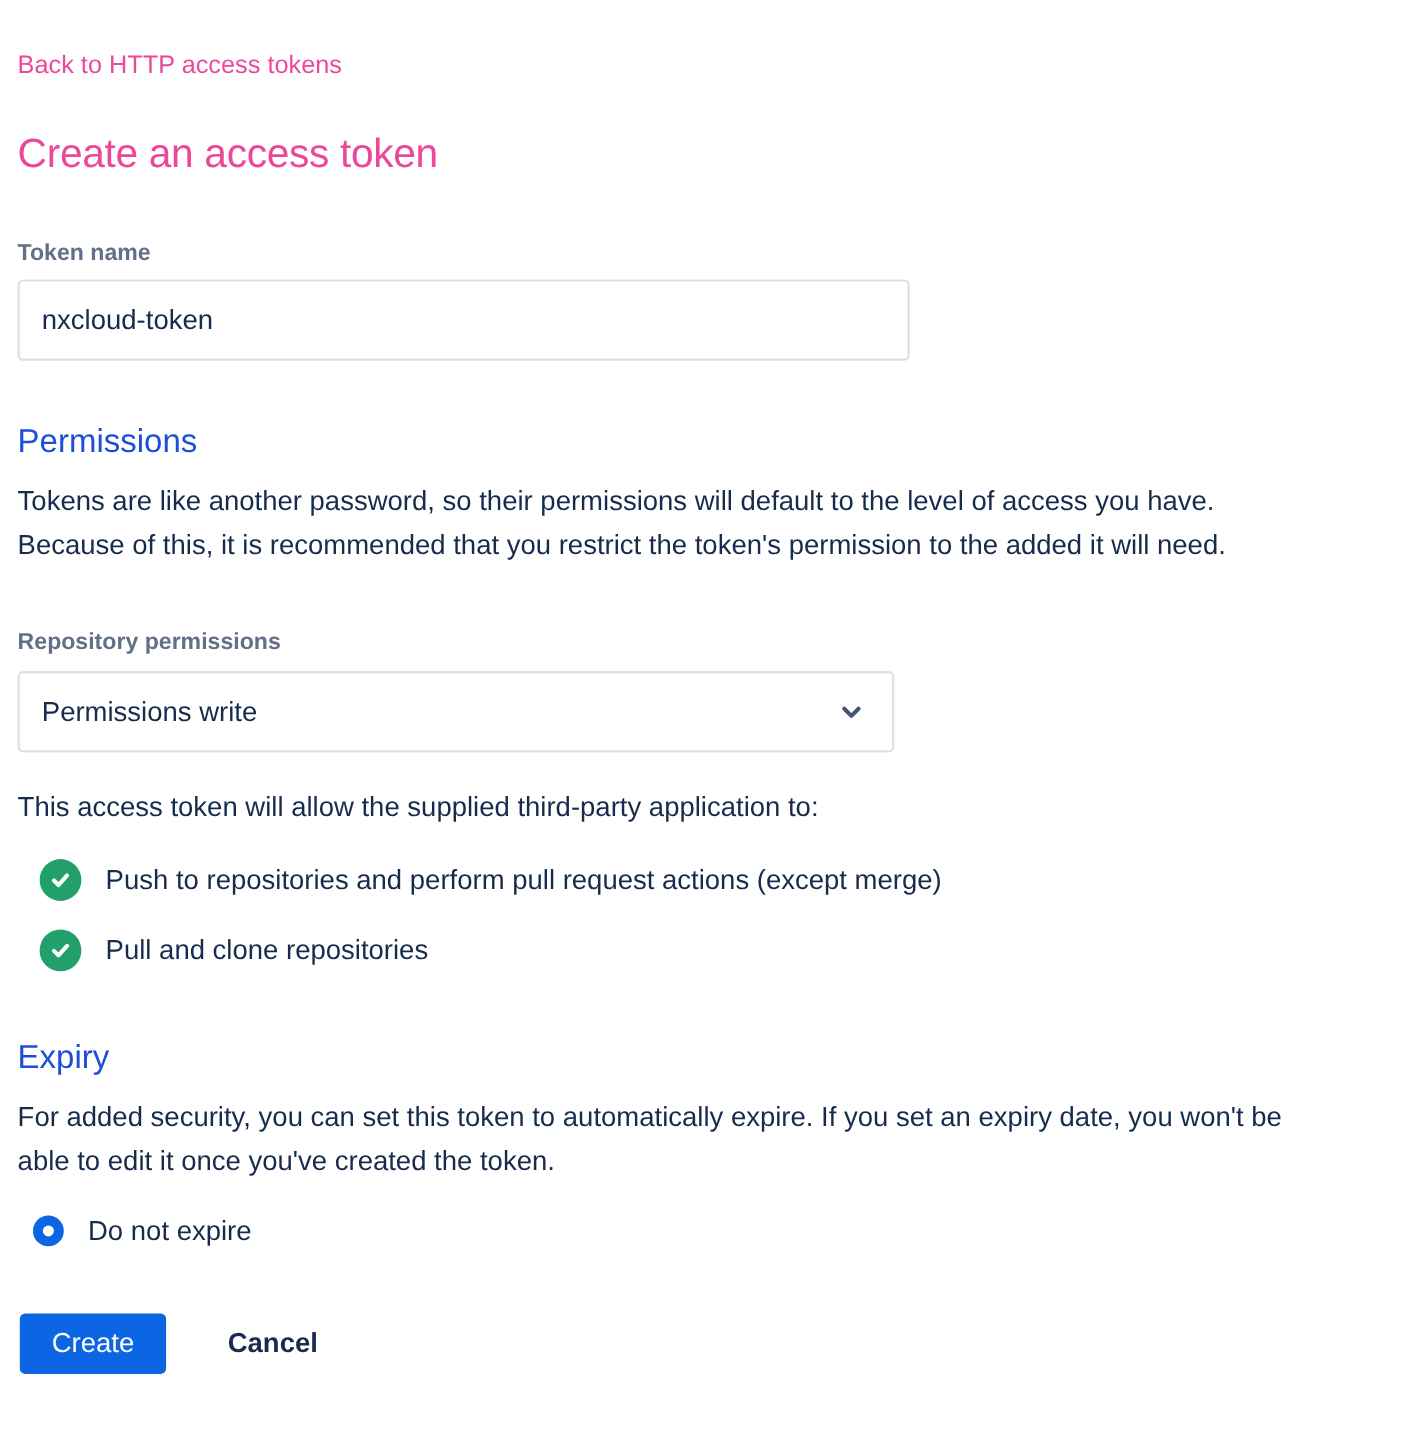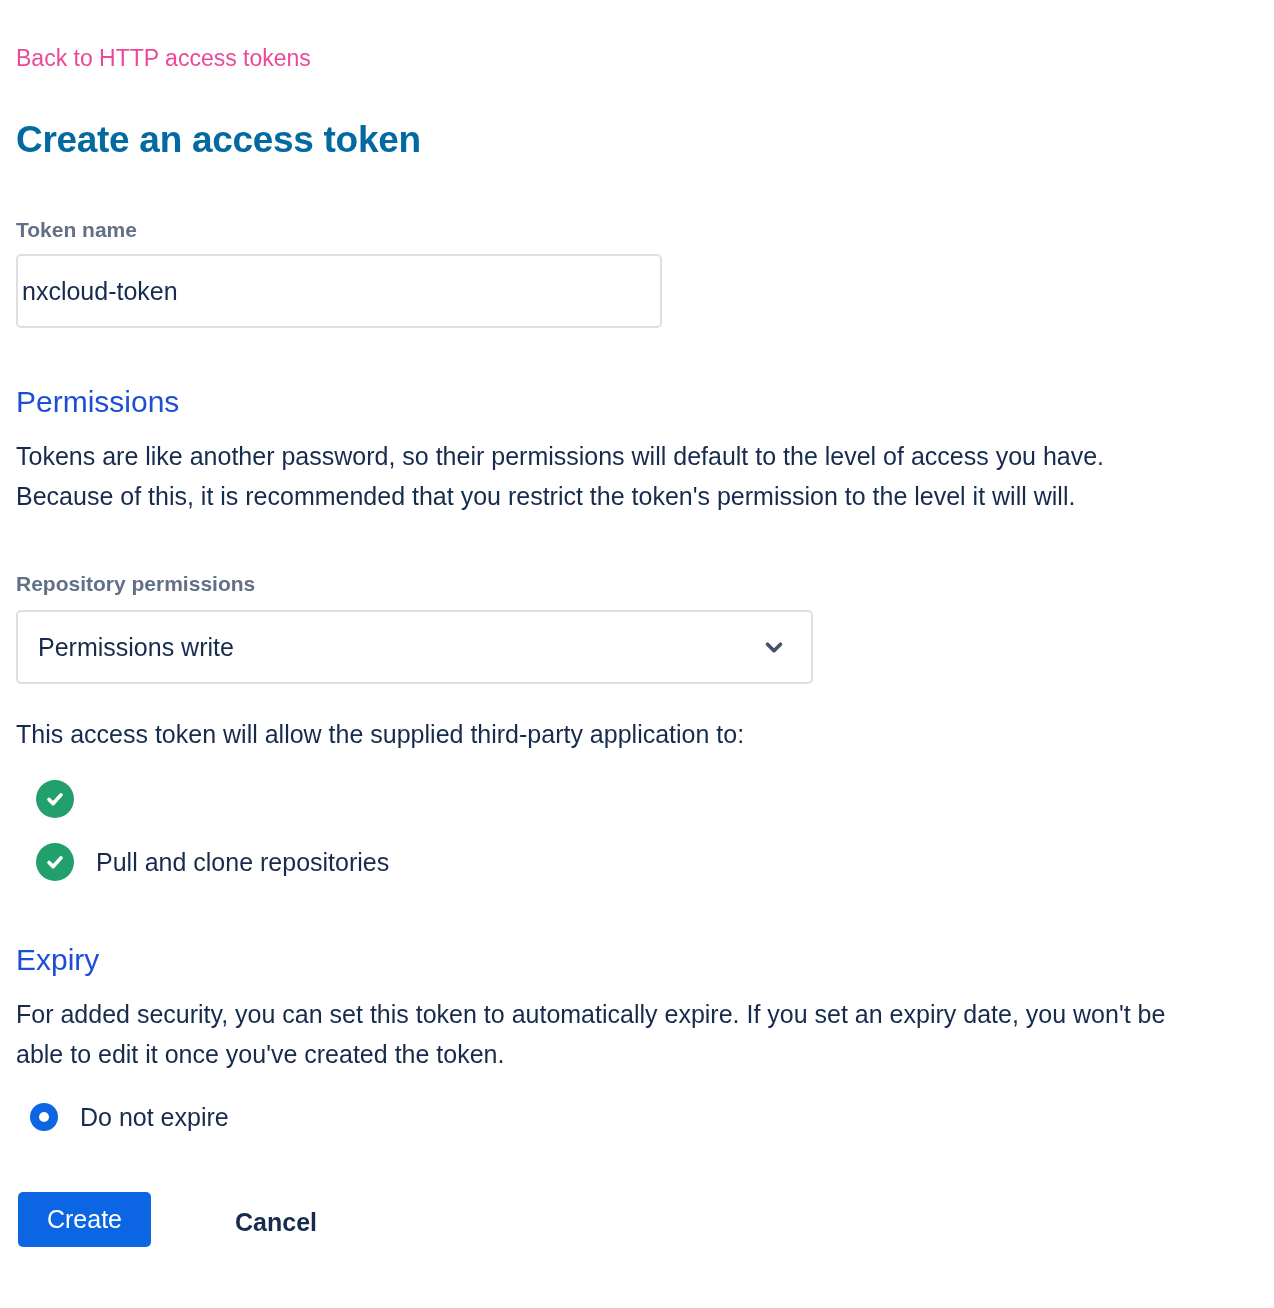--- a/index.html
+++ b/index.html
@@ -26,9 +26,9 @@
   h1.page-title {
     margin-top: 46px;
     font-size: 37px;
-    font-weight: 700;
+    font-weight: 400;
     line-height: 44px;
-    color: #0369a1;
+    color: #ec4899;
     letter-spacing: -0.3px;
   }
 

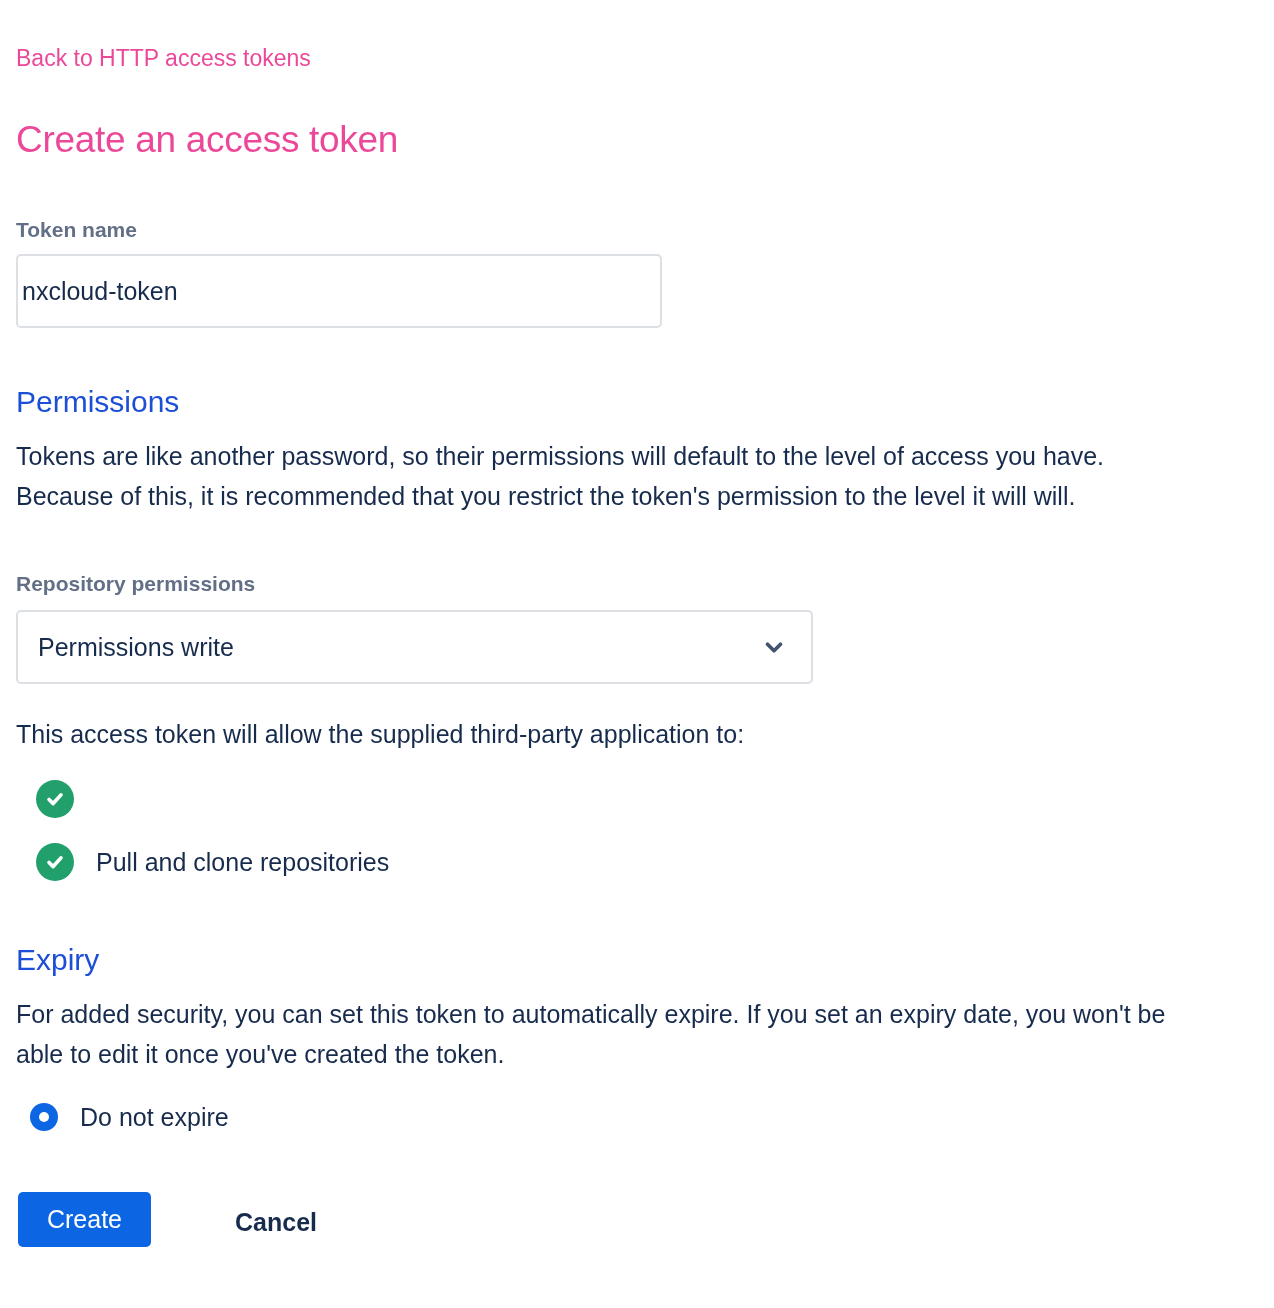--- a/index.html
+++ b/index.html
@@ -43,11 +43,11 @@
 
   .text-input {
     margin-top: 12px;
-    width: 646px;
+    width: 811px;
     height: 74px;
     border: 2px solid #DCDFE4;
     border-radius: 5px;
-    padding: 0 4px;
+    padding: 0 20px;
     font-family: "Liberation Sans", sans-serif;
     font-size: 25px;
     color: #172B4D;

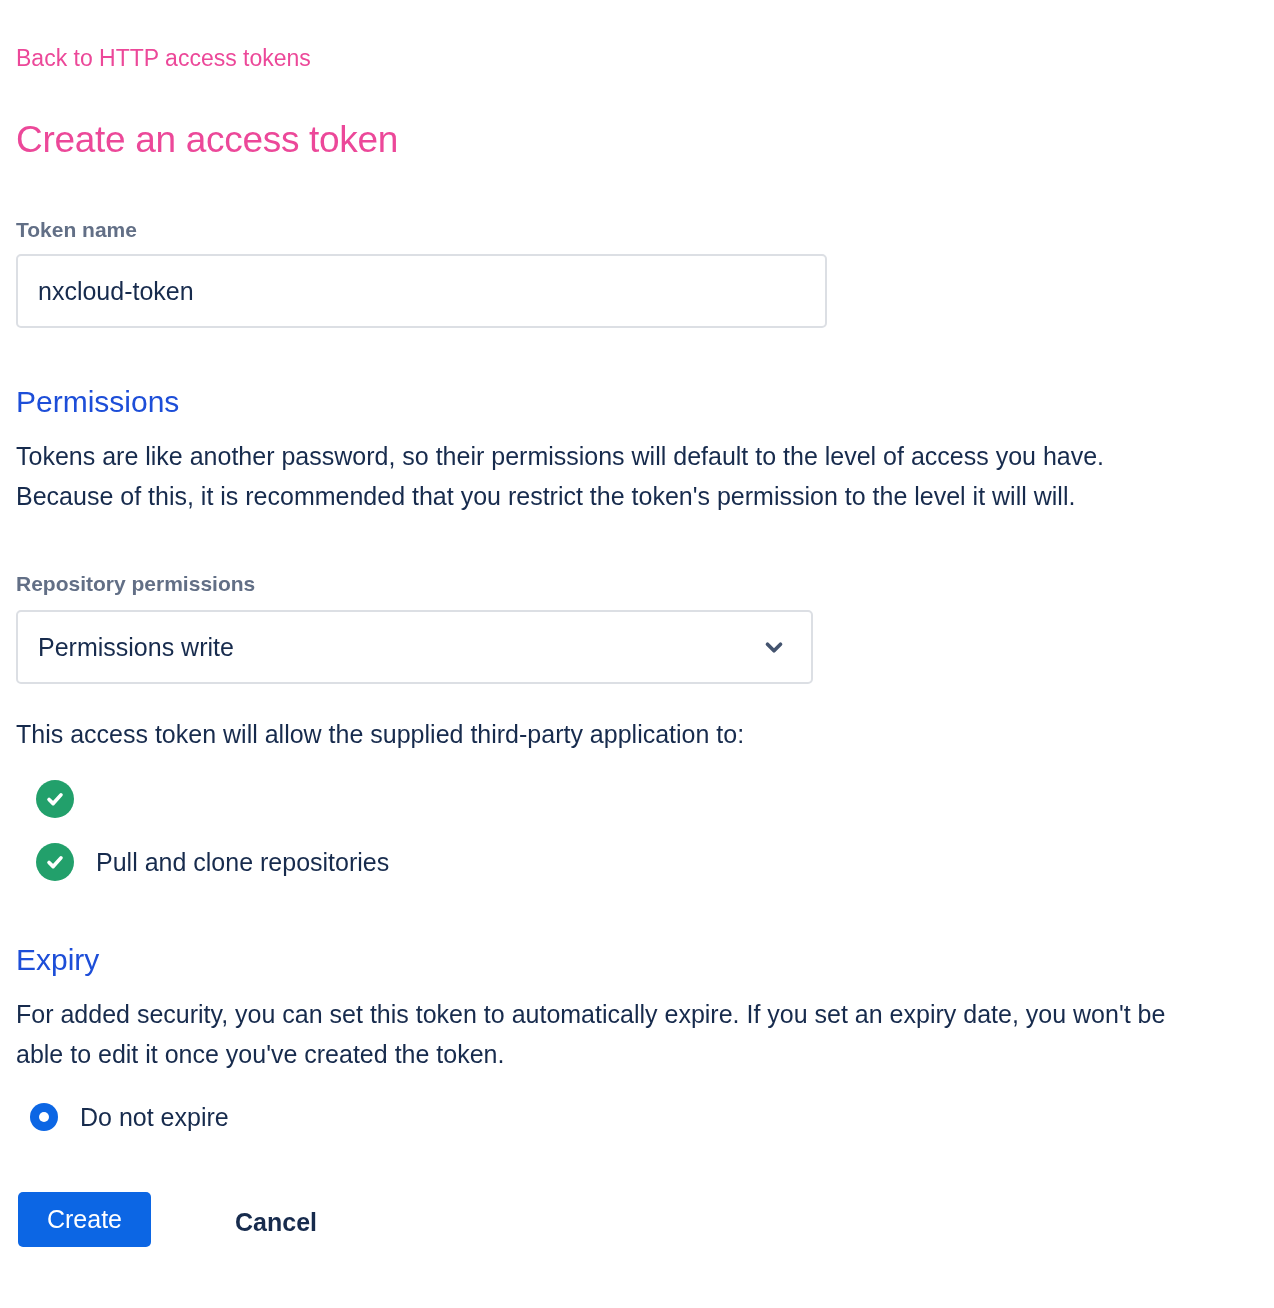--- a/index.html
+++ b/index.html
@@ -210,7 +210,7 @@
 
 <h2 class="section-heading permissions-heading">Permissions</h2>
 
-<p class="body-text">Tokens are like another password, so their permissions will default to the level of access you have. Because of this, it is recommended that you restrict the token's permission to the level it will will.</p>
+<p class="body-text">Tokens are like another password, so their permissions will default to the level of access you have. Because of this, it is recommended that you restrict the token's permission to the added it will need.</p>
 
 <label class="field-label">Repository permissions</label>
 

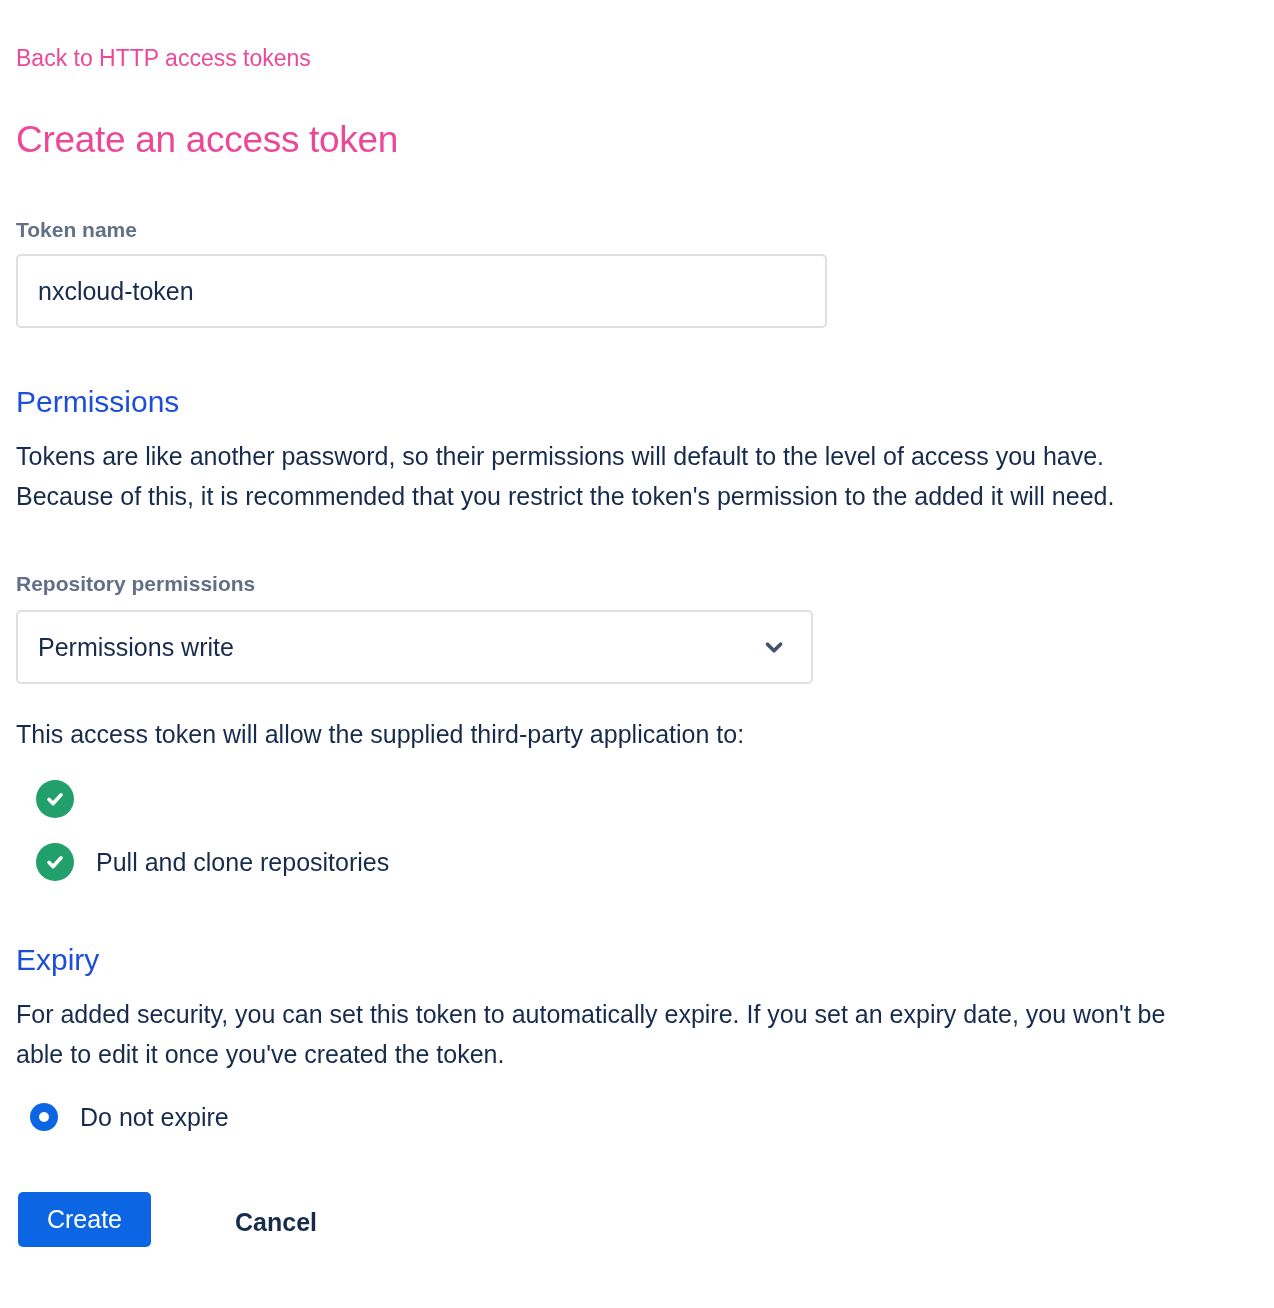--- a/index.html
+++ b/index.html
@@ -232,6 +232,7 @@
         <path d="M5.5 12.5l4.5 4.5 8.5-9.5" fill="none" stroke="#ffffff" stroke-width="4" stroke-linecap="round" stroke-linejoin="round"></path>
       </svg>
     </span>
+    <span class="capability-text">Push to repositories and perform pull request actions (except merge)</span>
   </li>
   <li>
     <span class="check-circle">

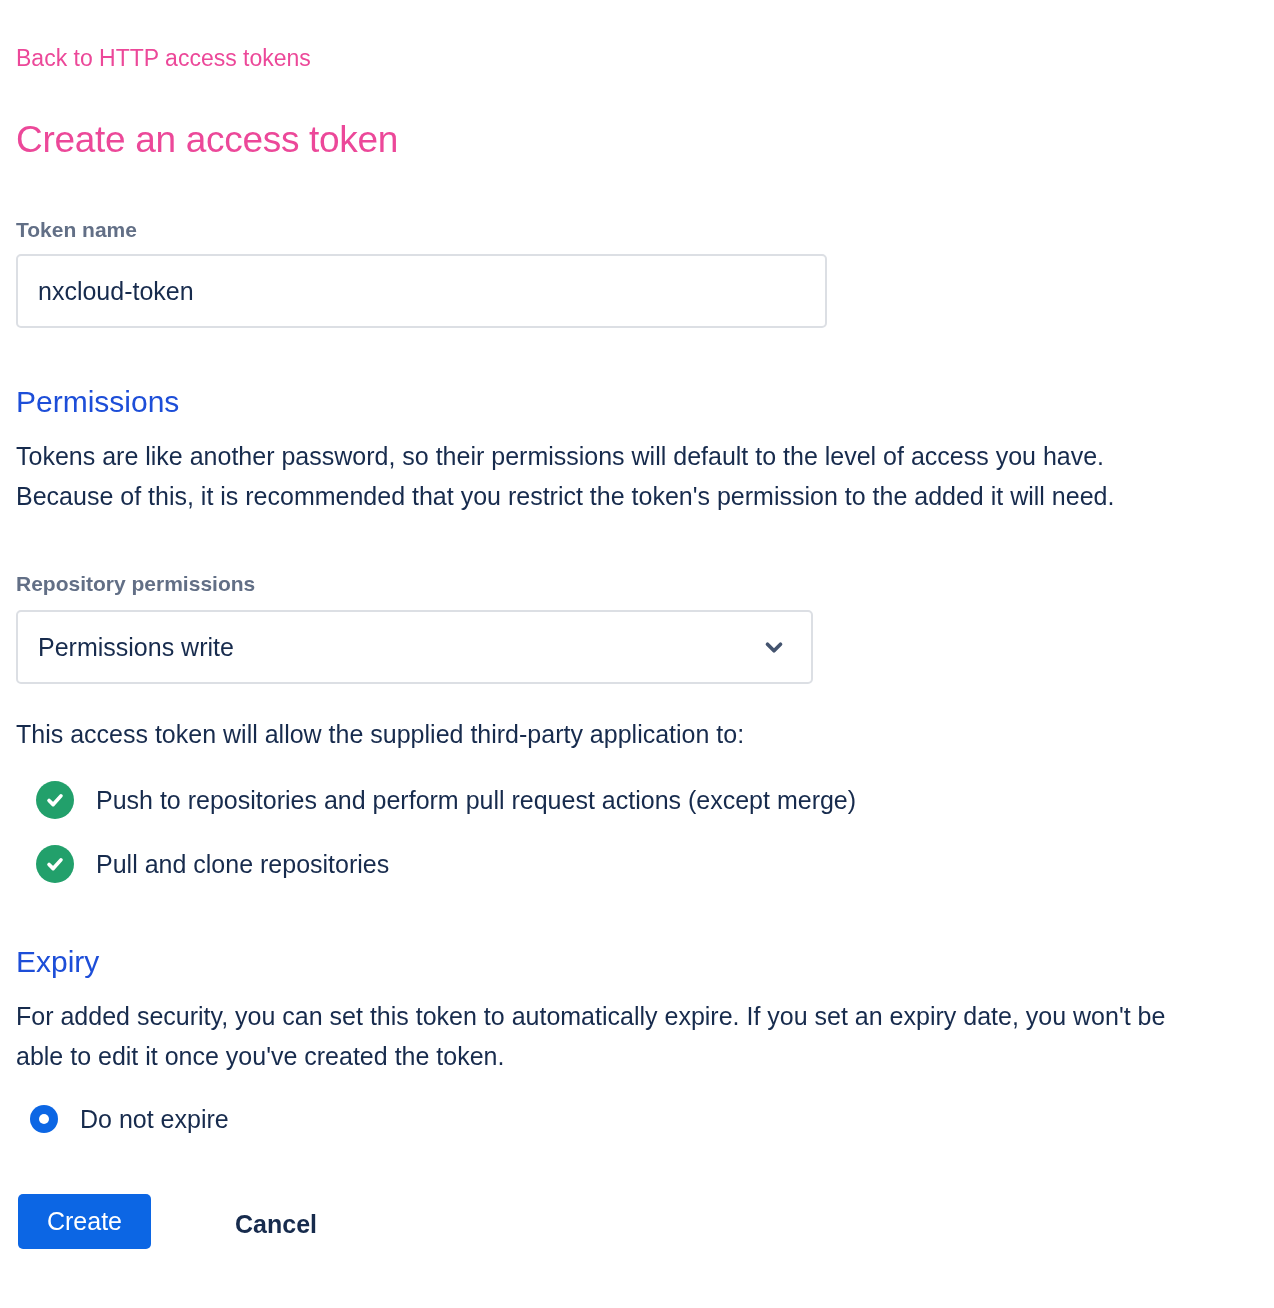--- a/index.html
+++ b/index.html
@@ -167,8 +167,7 @@
   .actions-row {
     margin-top: 58px;
     display: flex;
-    align-items: flex-end;
-    gap: 28px;
+    align-items: center;
   }
   .create-button {
     width: 133px;

